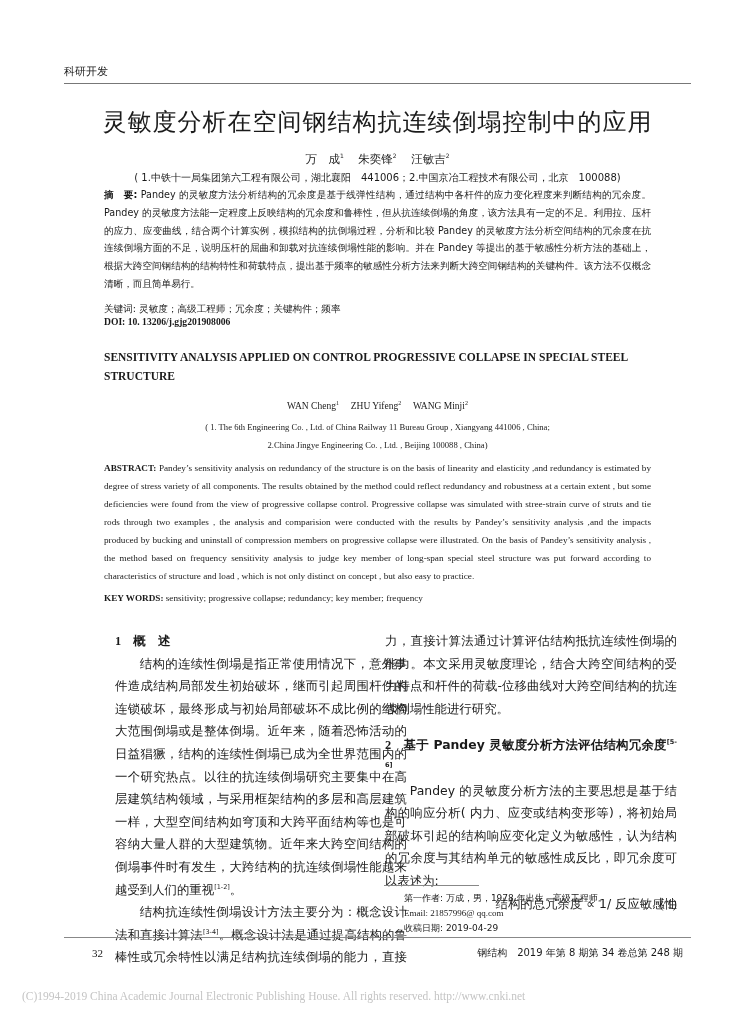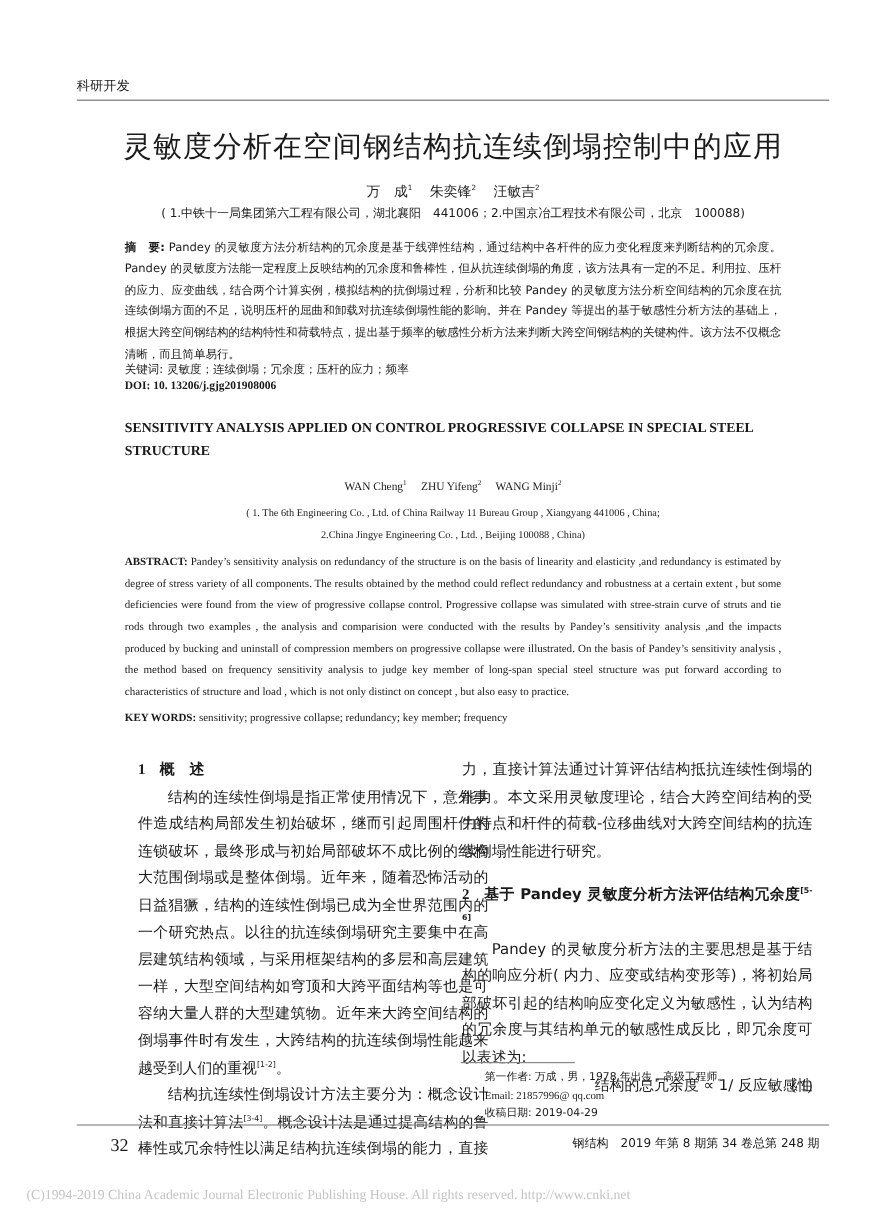--- a/index.html
+++ b/index.html
@@ -13,7 +13,7 @@
   .authors-cn { left:64px; top:152px; width:627px; text-align:center; font-size:11.5px; }
   .authors-cn sup, .authors-en sup { font-size:6px; }
   .affil-cn { left:64px; top:171px; width:627px; text-align:center; font-size:10px; }
-  .abstract-cn { left:104px; top:198px; width:547px; font-size:9.6px; line-height:17.8px; text-align:justify; }
+  .abstract-cn { left:104px; top:186px; width:547px; font-size:9.6px; line-height:17.8px; text-align:justify; }
   .abstract-cn .label { font-weight:bold; }
   .kw-cn { left:104px; top:300px; width:547px; font-size:9.6px; line-height:17px; }
   .doi { left:104px; top:316px; font-size:9.6px; font-weight:bold; }

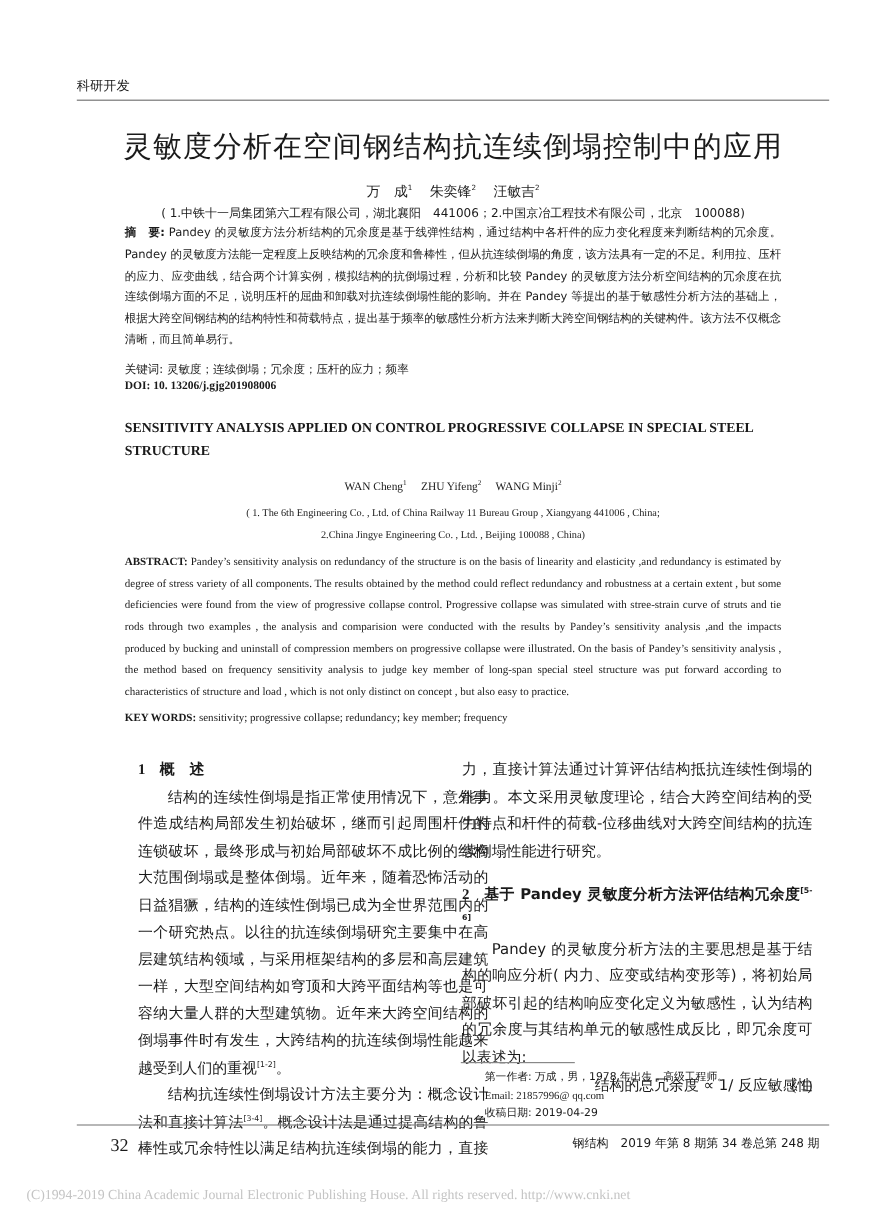--- a/index.html
+++ b/index.html
@@ -59,7 +59,7 @@
   <span class="label">摘　要:</span><span> Pandey 的灵敏度方法分析结构的冗余度是基于线弹性结构，通过结构中各杆件的应力变化程度来判断结构的冗余度。Pandey 的灵敏度方法能一定程度上反映结构的冗余度和鲁棒性，但从抗连续倒塌的角度，该方法具有一定的不足。利用拉、压杆的应力、应变曲线，结合两个计算实例，模拟结构的抗倒塌过程，分析和比较 Pandey 的灵敏度方法分析空间结构的冗余度在抗连续倒塌方面的不足，说明压杆的屈曲和卸载对抗连续倒塌性能的影响。并在 Pandey 等提出的基于敏感性分析方法的基础上，根据大跨空间钢结构的结构特性和荷载特点，提出基于频率的敏感性分析方法来判断大跨空间钢结构的关键构件。该方法不仅概念清晰，而且简单易行。</span>
 </div>
 <div class="abs kw-cn">
-  <span>关键词:</span><span> 灵敏度；连续倒塌；冗余度；压杆的应力；频率</span>
+  <span>关键词:</span><span> 灵敏度；高级工程师；冗余度；关键构件；频率</span>
 </div>
 <div class="abs doi serif">DOI: 10. 13206/j.gjg201908006</div>
 

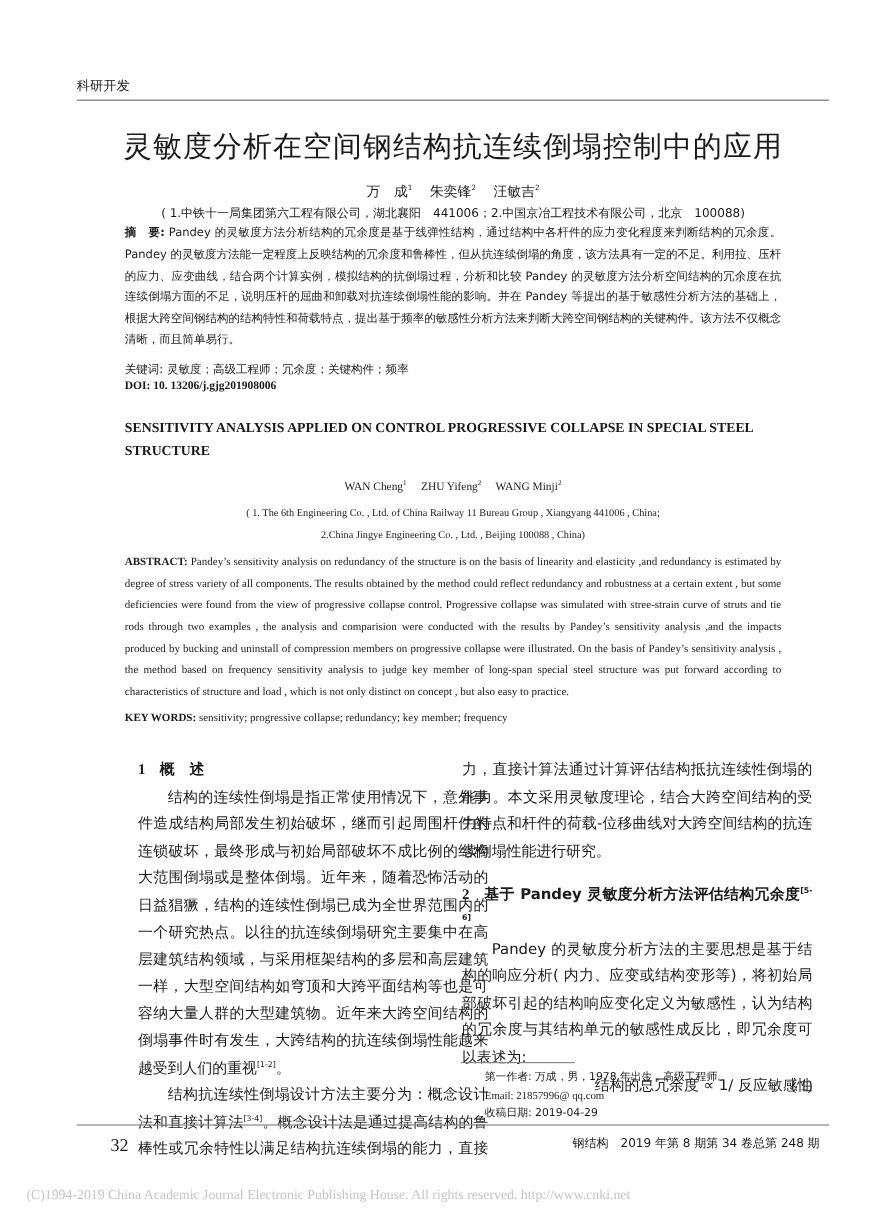--- a/index.html
+++ b/index.html
@@ -36,7 +36,7 @@
   .fn-rule { left:384px; top:885px; width:95px; height:1px; background:#888; }
   .footnote { left:404px; top:891px; font-size:9px; line-height:15px; }
   .hr-bottom { left:64px; top:937px; width:627px; height:1px; background:#888; }
-  .page-num { left:92px; top:947px; font-size:15px; }
+  .page-num { left:92px; top:947px; font-size:11px; }
   .journal-info { right:62px; top:946px; font-size:10px; }
   .copyright { left:22px; top:990px; font-size:11.5px; color:#c4c4c4; white-space:nowrap; }
 </style>

